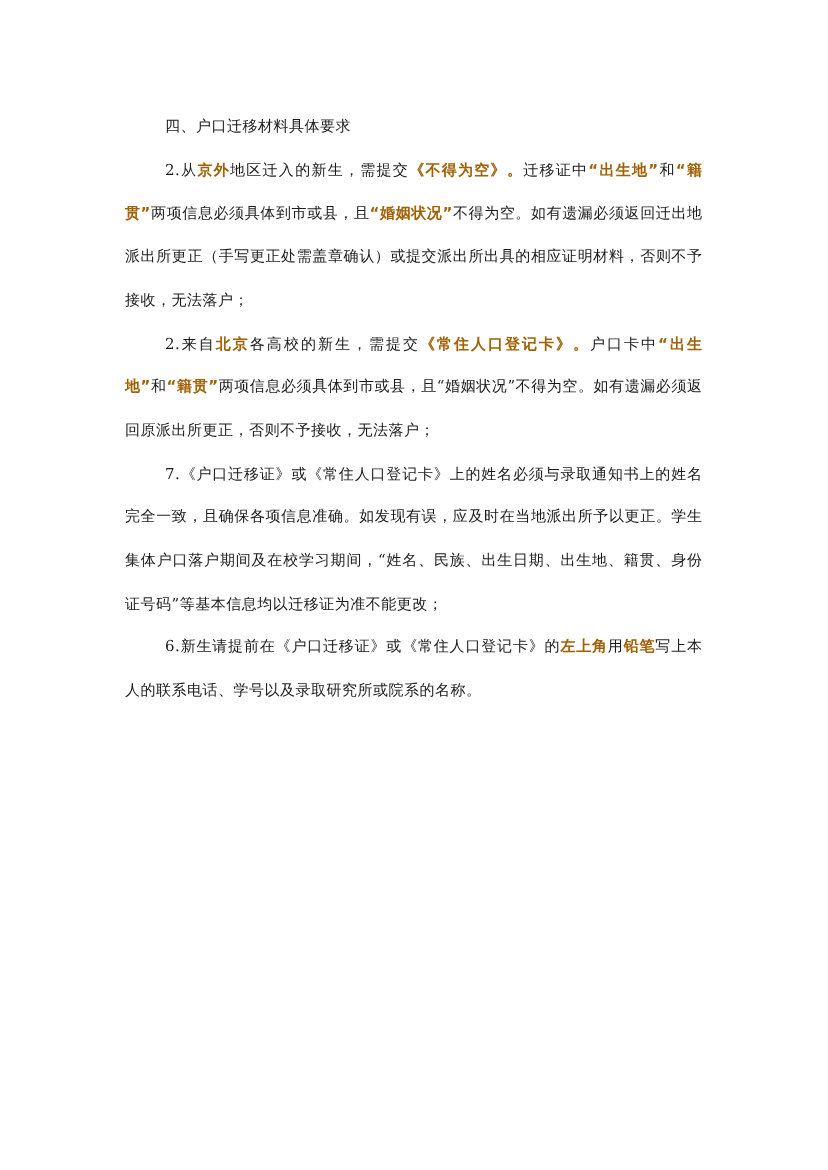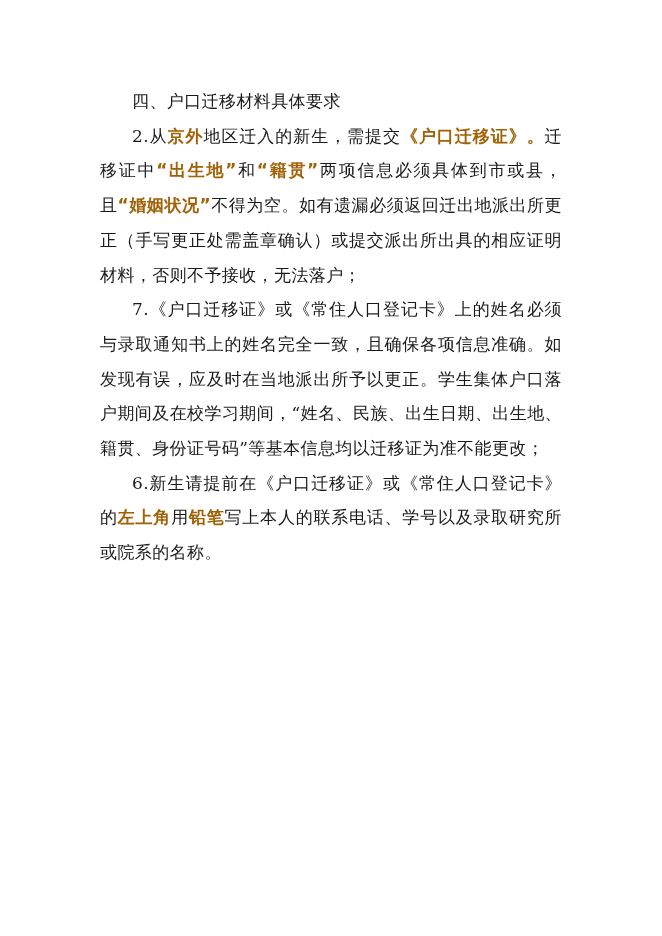--- a/index.html
+++ b/index.html
@@ -23,7 +23,7 @@
     }
     .para {
       margin: 0;
-      font-size: 17px;
+      font-size: 12px;
       line-height: 34.7px;
       letter-spacing: 0.4px;
       text-align: justify;

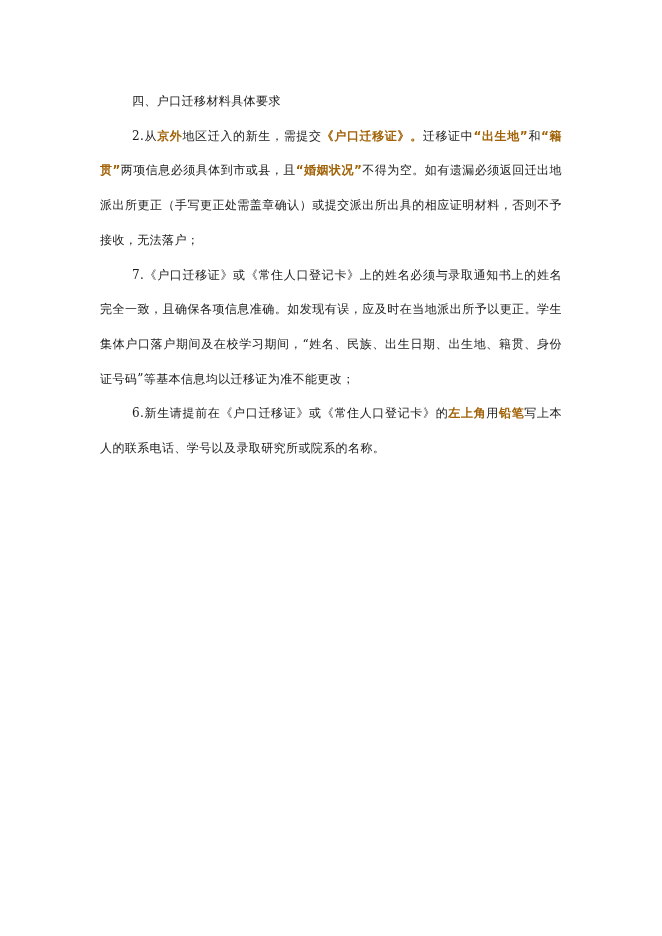--- a/index.html
+++ b/index.html
@@ -46,7 +46,7 @@
   <p class="para indent">四、户口迁移材料具体要求</p>
 
   <p class="para indent">
-    <span>2.从</span><span class="b">京外</span><span>地区迁入的新生，需提交</span><span class="b">《户口迁移证》。</span><span>迁移证中</span><span class="b">“出生地”</span><span>和</span><span class="b">“籍贯”</span><span>两项信息必须具体到市或县，且</span><span class="b">“婚姻状况”</span><span>不得为空。如有遗漏必须返回迁出地派出所更正（手写更正处需盖章确认）或提交派出所出具的相应证明材料，否则不予接收，无法落户；</span>
+    <span>2.从</span><span class="b">京外</span><span>地区迁入的新生，需提交</span><span class="b">《不得为空》。</span><span>迁移证中</span><span class="b">“出生地”</span><span>和</span><span class="b">“籍贯”</span><span>两项信息必须具体到市或县，且</span><span class="b">“婚姻状况”</span><span>不得为空。如有遗漏必须返回迁出地派出所更正（手写更正处需盖章确认）或提交派出所出具的相应证明材料，否则不予接收，无法落户；</span>
   </p>
 
 

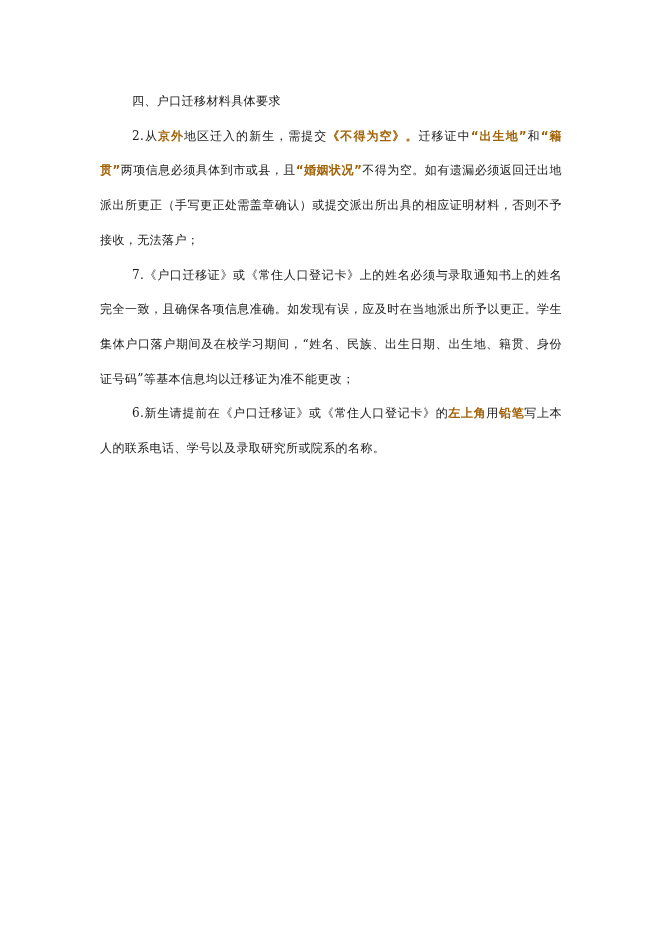--- a/index.html
+++ b/index.html
@@ -49,6 +49,9 @@
     <span>2.从</span><span class="b">京外</span><span>地区迁入的新生，需提交</span><span class="b">《不得为空》。</span><span>迁移证中</span><span class="b">“出生地”</span><span>和</span><span class="b">“籍贯”</span><span>两项信息必须具体到市或县，且</span><span class="b">“婚姻状况”</span><span>不得为空。如有遗漏必须返回迁出地派出所更正（手写更正处需盖章确认）或提交派出所出具的相应证明材料，否则不予接收，无法落户；</span>
   </p>
 
+  <p class="para indent">
+    <span>2.来自</span><span class="b">北京</span><span>各高校的新生，需提交</span><span class="b">《常住人口登记卡》。</span><span>户口卡中</span><span class="b">“出生地”</span><span>和</span><span class="b">“籍贯”</span><span>两项信息必须具体到市或县，且“婚姻状况”不得为空。如有遗漏必须返回原派出所更正，否则不予接收，无法落户；</span>
+  </p>
 
   <p class="para indent">
     <span>7.《户口迁移证》或《常住人口登记卡》上的姓名必须与录取通知书上的姓名完全一致，且确保各项信息准确。如发现有误，应及时在当地派出所予以更正。学生集体户口落户期间及在校学习期间，“姓名、民族、出生日期、出生地、籍贯、身份证号码”等基本信息均以迁移证为准不能更改；</span>

